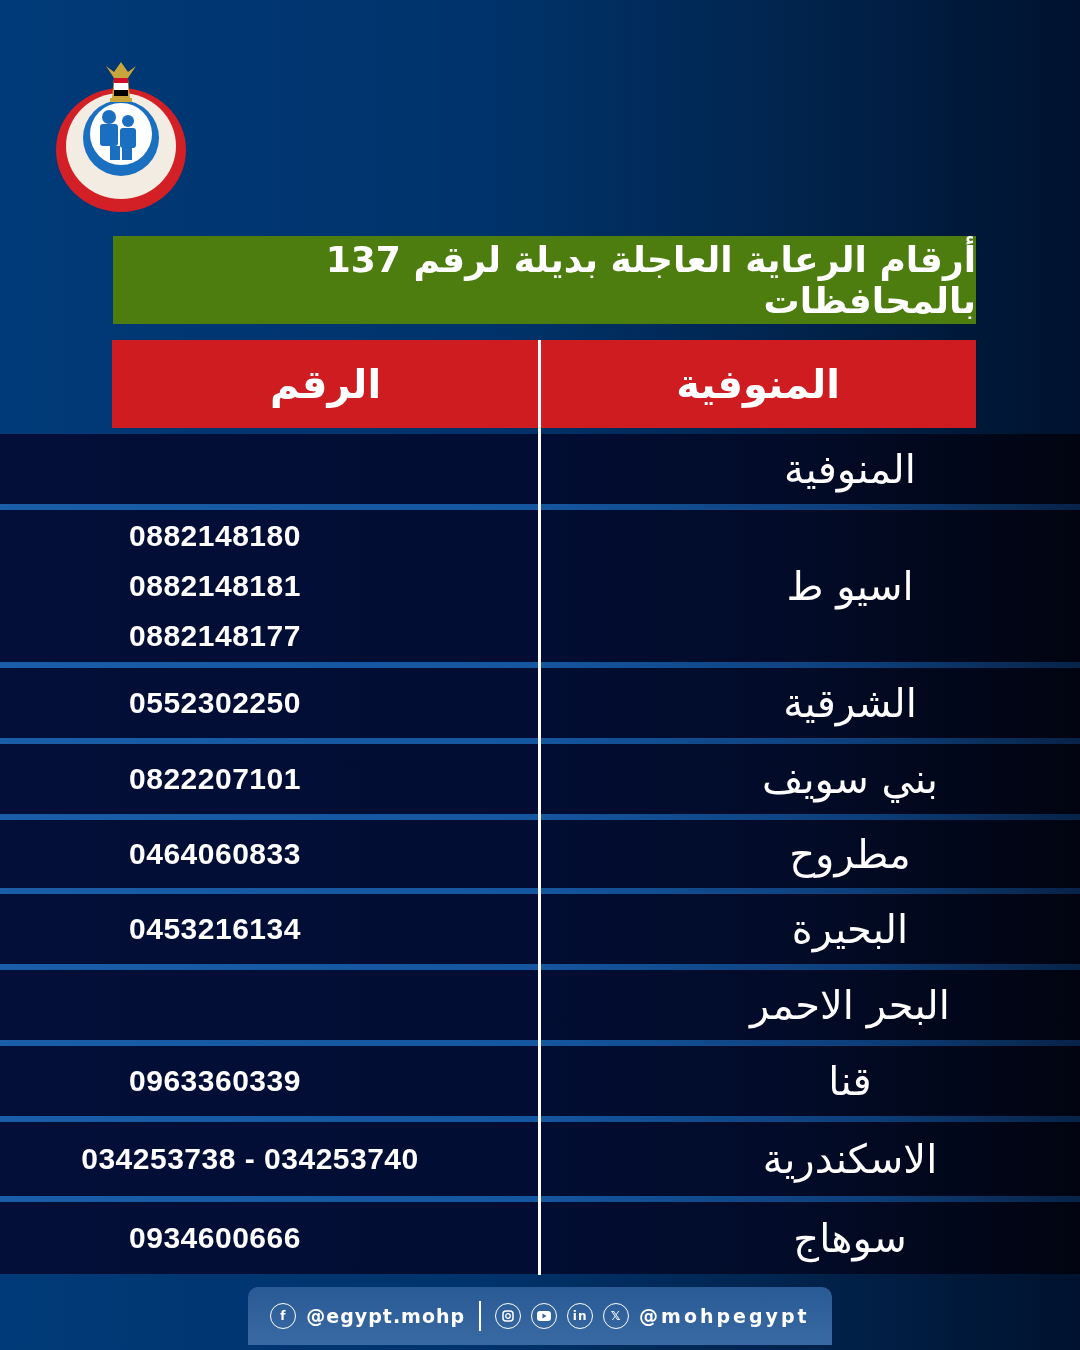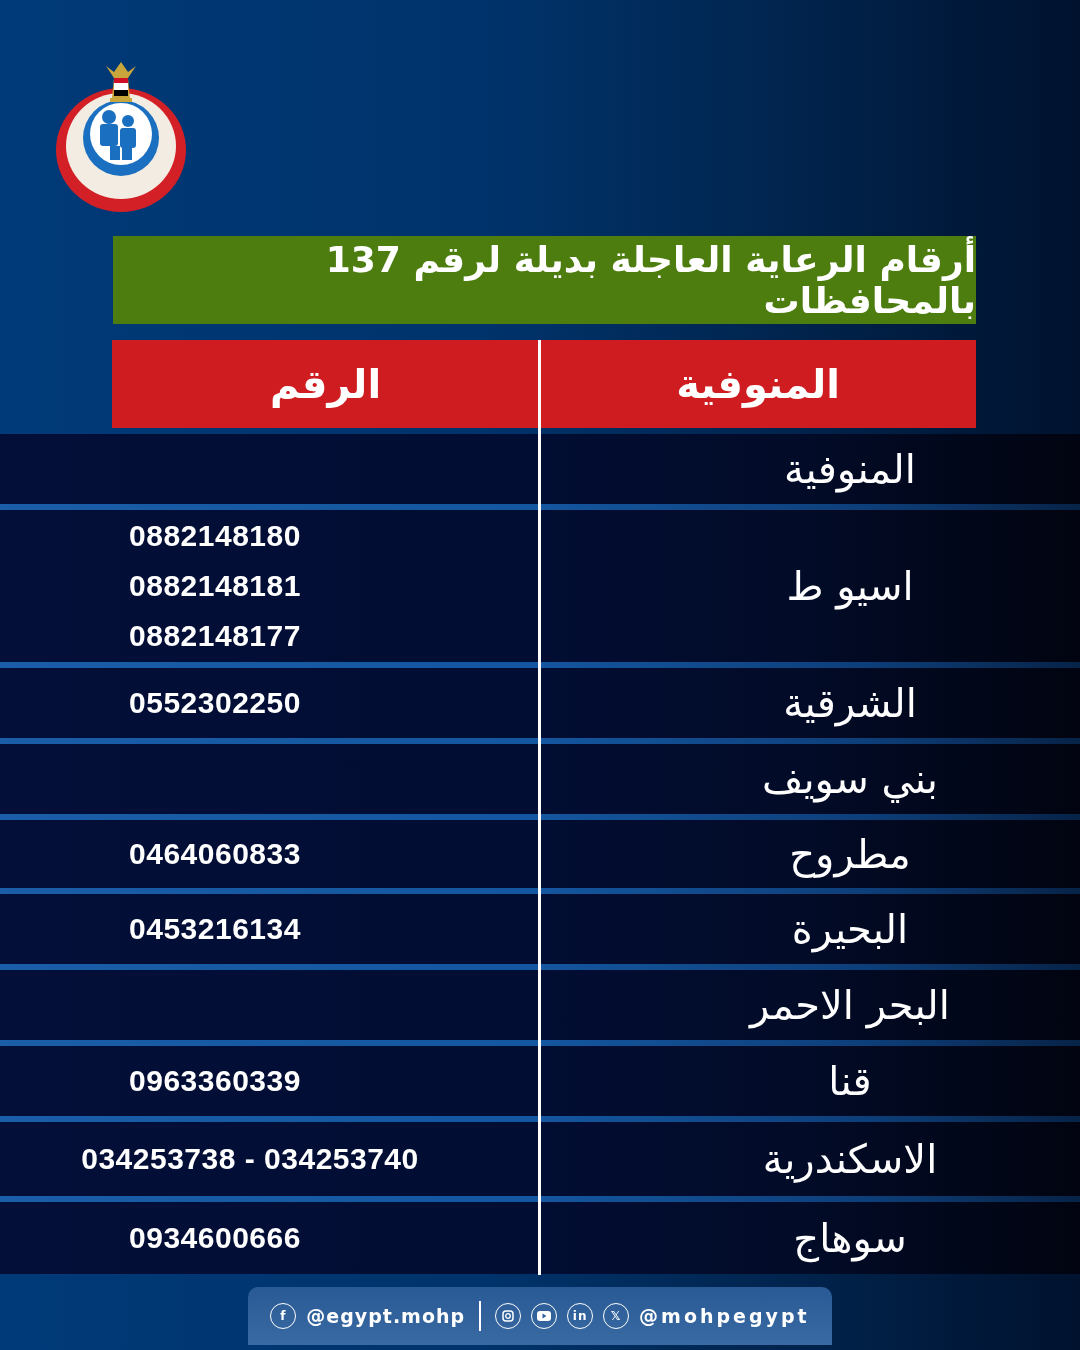--- a/index.html
+++ b/index.html
@@ -127,6 +127,9 @@
 
   <div class="row" style="height:70px">
     <div class="cell-gov">بني سويف</div>
+    <div class="cell-num">
+      <div>0822207101</div>
+    </div>
   </div>
   <div class="sep"></div>
 

